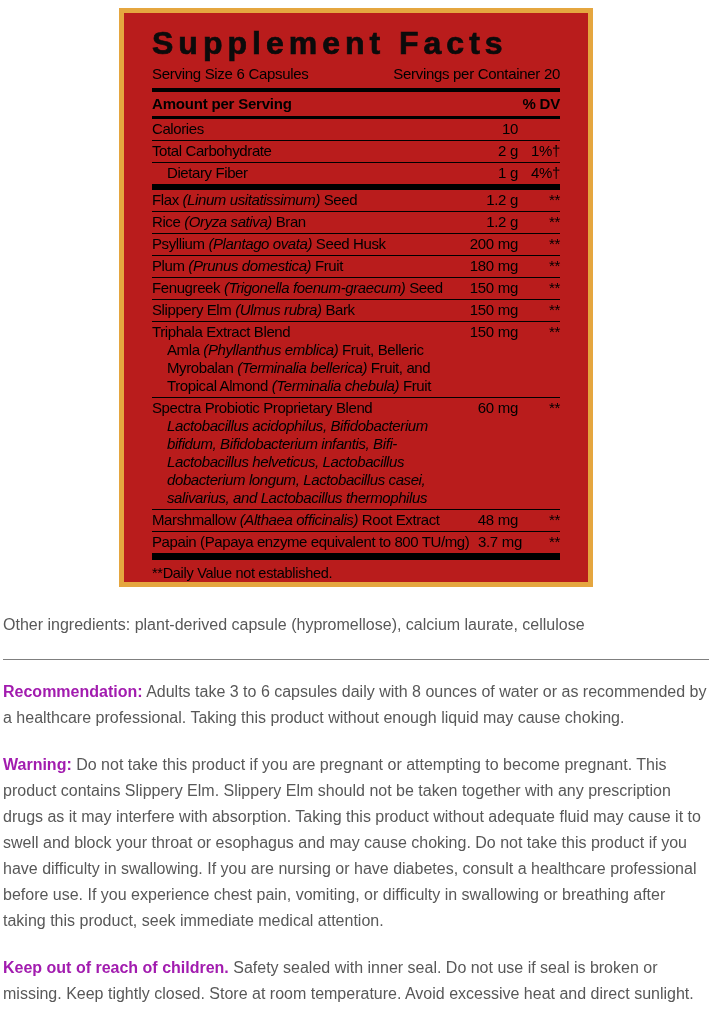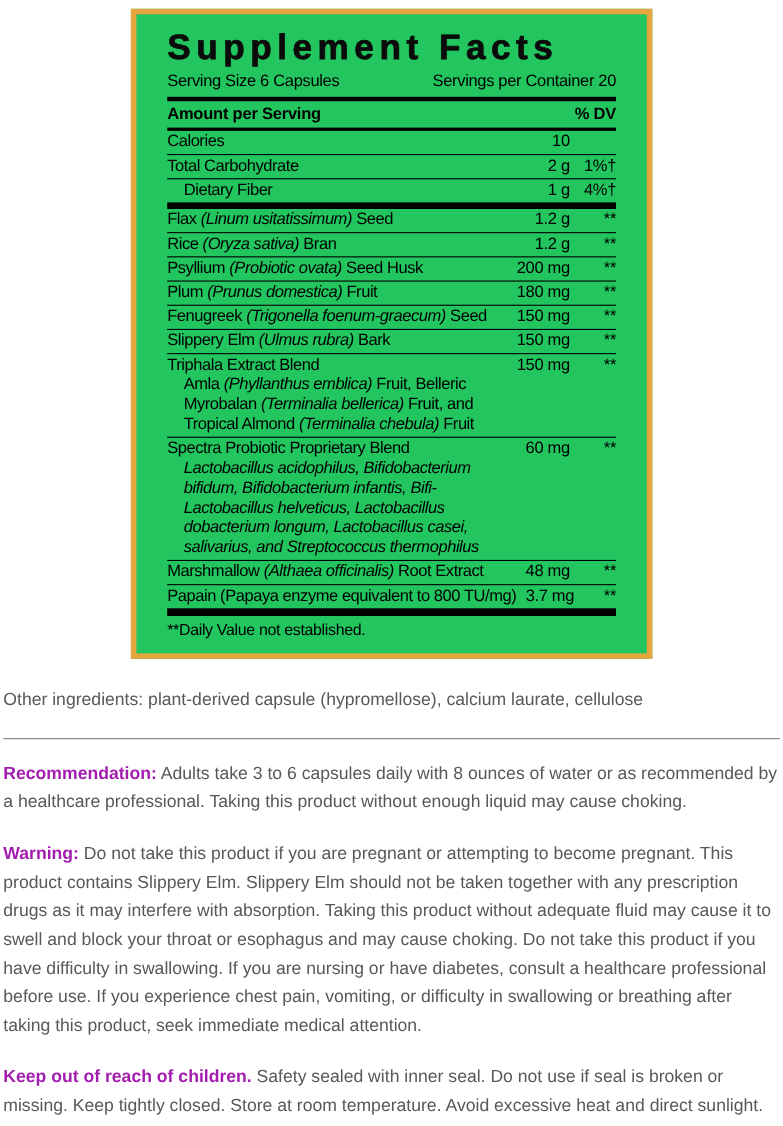--- a/index.html
+++ b/index.html
@@ -11,8 +11,8 @@
   
   .label-box{
     box-sizing:border-box;width:474px;margin:8px auto 0;
-    border:5px solid #6d28d9;background:#22c55e;
-    padding:14px 28px 12px;
+    border:5px solid #6d28d9;background:#b91c1c;
+    padding:14px 28px 0;
   }
   .sf-title{
     font-size:32px;font-weight:bold;letter-spacing:5px;white-space:nowrap;

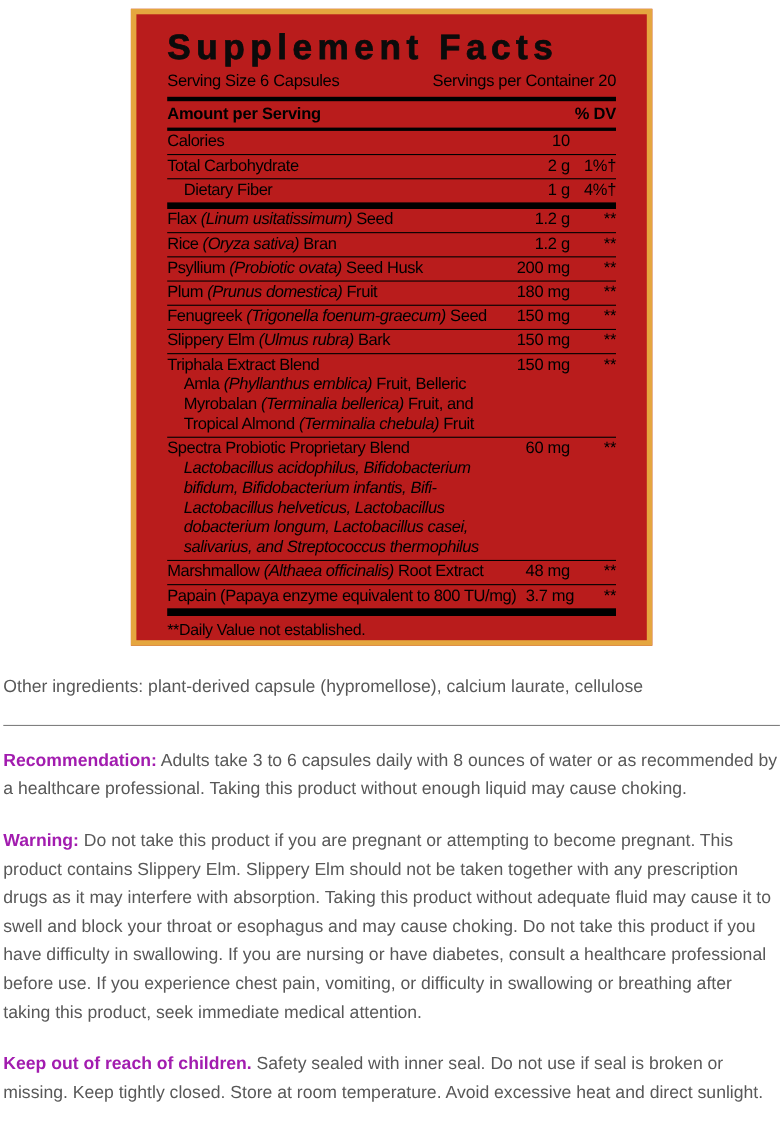--- a/index.html
+++ b/index.html
@@ -107,7 +107,7 @@
         </div>
         <div class="entry">
           <div class="row-line">
-            <span class="name"><span>Psyllium </span><span class="i">(Probiotic ovata)</span><span> Seed Husk</span></span>
+            <span class="name"><span>Psyllium </span><span class="i">(Plantago ovata)</span><span> Seed Husk</span></span>
             <span class="amt">200 mg</span>
             <span class="dv">**</span>
           </div>

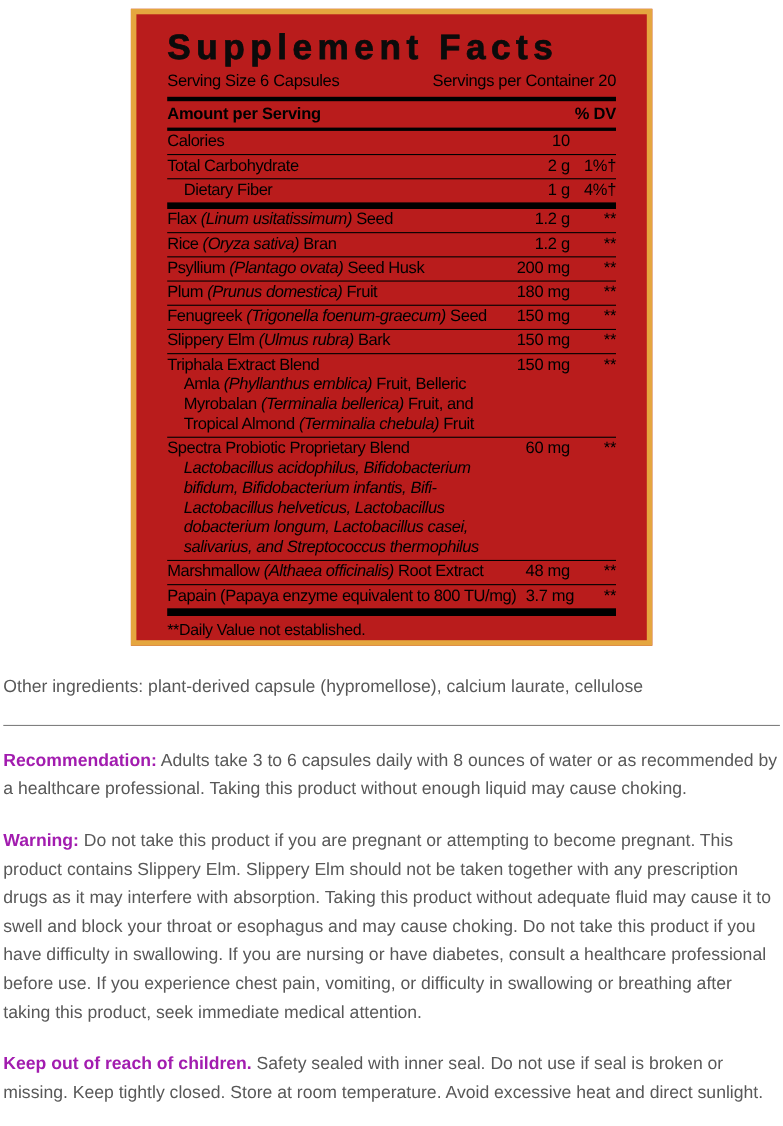--- a/index.html
+++ b/index.html
@@ -156,7 +156,7 @@
             <div class="sub-line"><span class="i">bifidum, Bifidobacterium infantis, Bifi-</span></div>
             <div class="sub-line"><span class="i">Lactobacillus helveticus, Lactobacillus</span></div>
             <div class="sub-line"><span class="i">dobacterium longum, Lactobacillus casei,</span></div>
-            <div class="sub-line"><span class="i">salivarius, and Streptococcus thermophilus</span></div>
+            <div class="sub-line"><span class="i">salivarius, and Lactobacillus thermophilus</span></div>
           </div>
         </div>
         <div class="entry">

